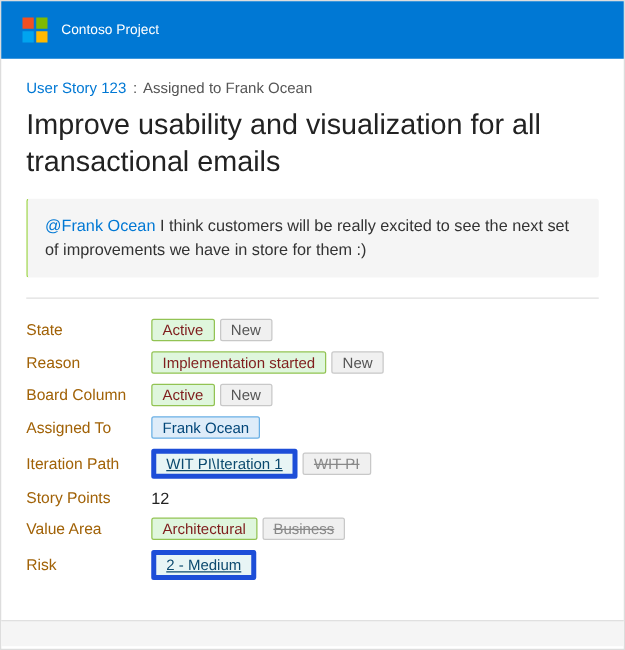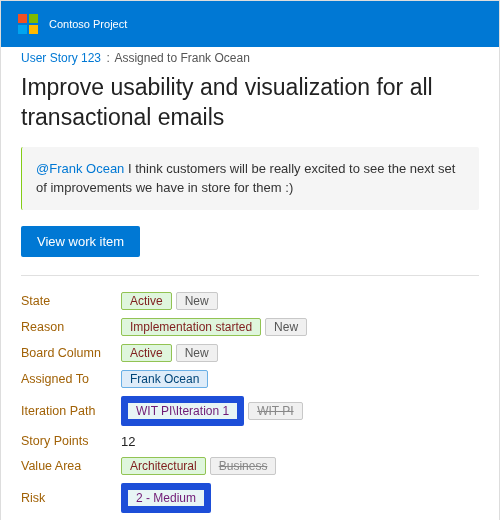--- a/index.html
+++ b/index.html
@@ -34,7 +34,7 @@
       font-weight: 500;
     }
     .content {
-      padding: 4px 20px;
+      padding: 16px 20px;
     }
     .breadcrumb {
       font-size: 12px;

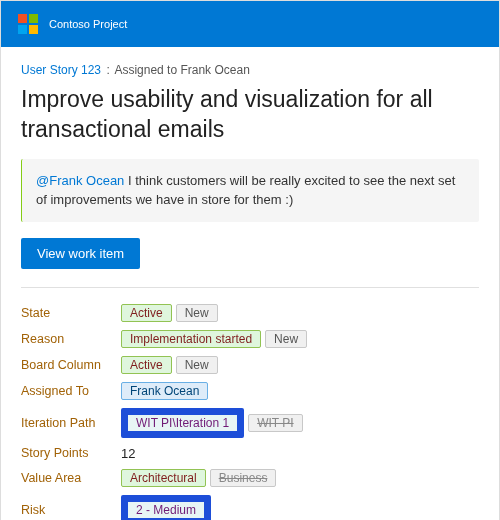--- a/index.html
+++ b/index.html
@@ -183,7 +183,6 @@
     </div>
 
     
-    <button class="view-btn">View work item</button>
 
     <hr class="divider">
 

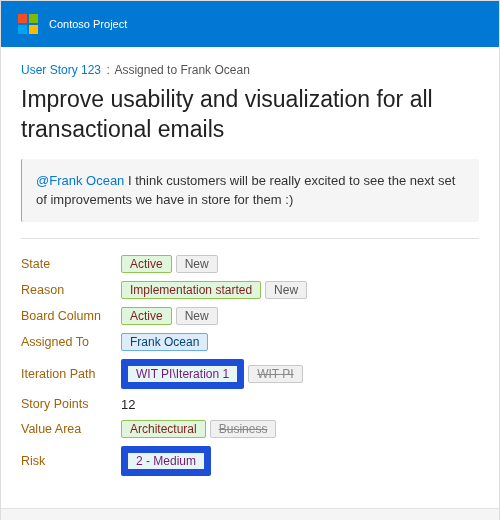--- a/index.html
+++ b/index.html
@@ -132,8 +132,9 @@
     }
     .tag-teal {
       background: #e8f5f5;
-      color: #701a75;
-      border: 7px solid #1d4ed8;
+      color: #0c4a6e;
+      border: 4px solid #1d4ed8;
+      text-decoration: underline;
     }
     .tag-strikethrough {
       text-decoration: line-through;

